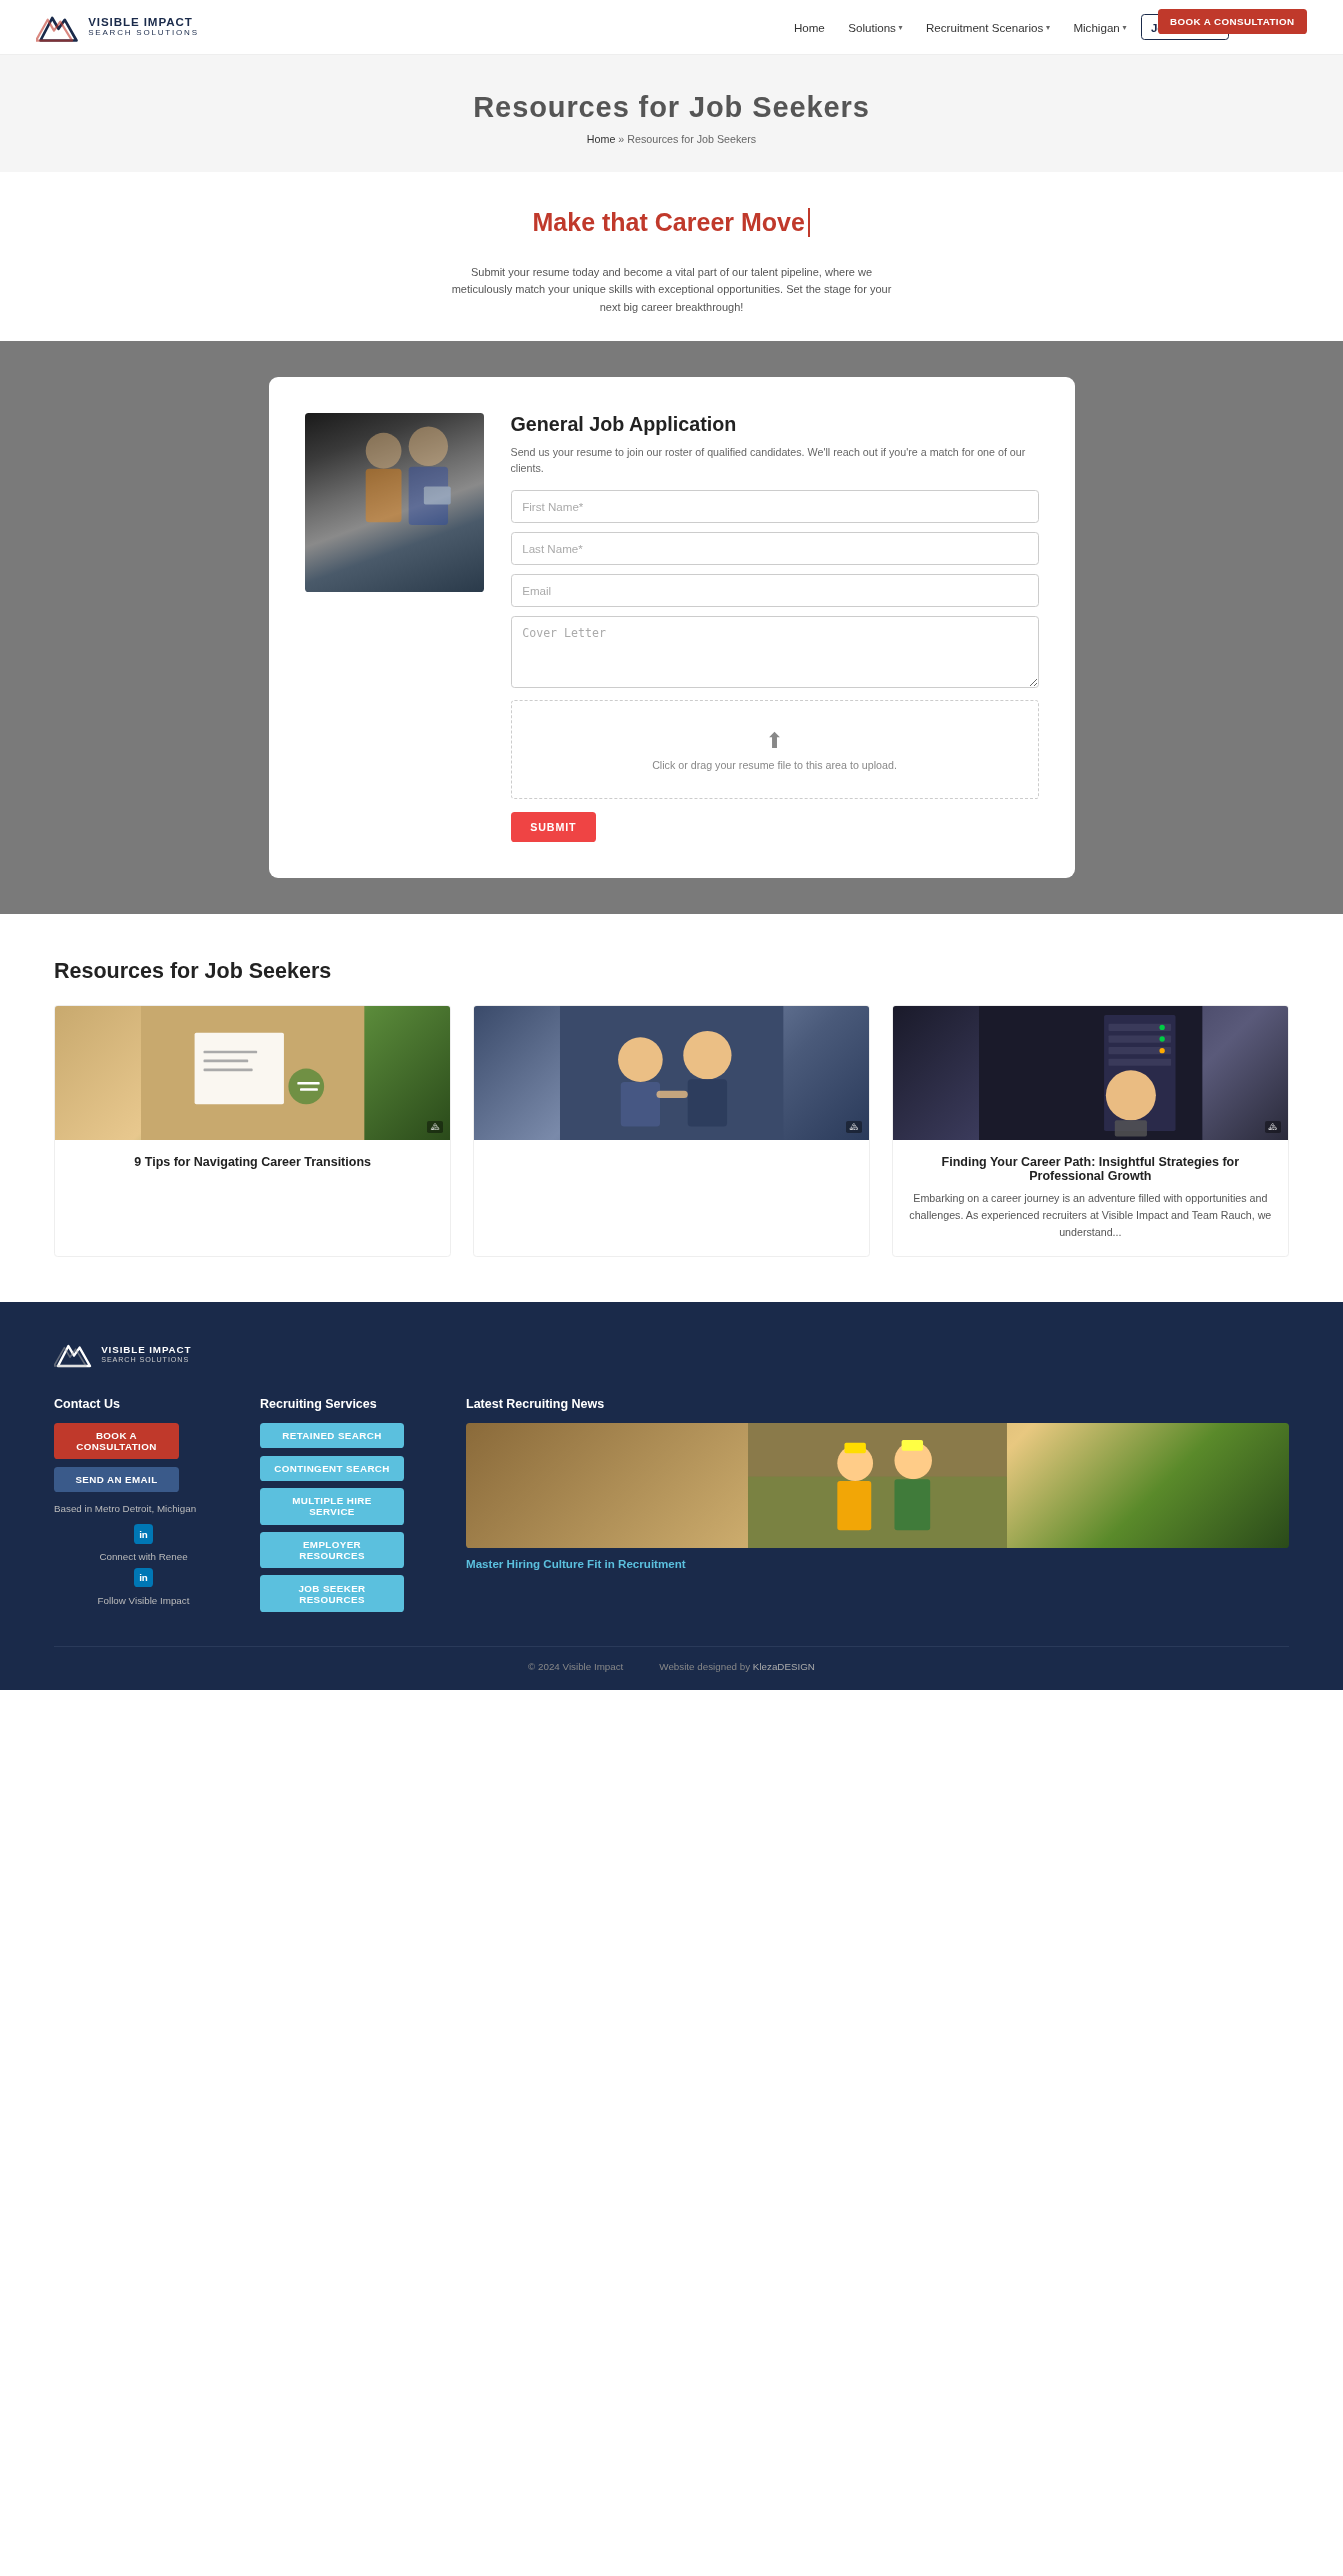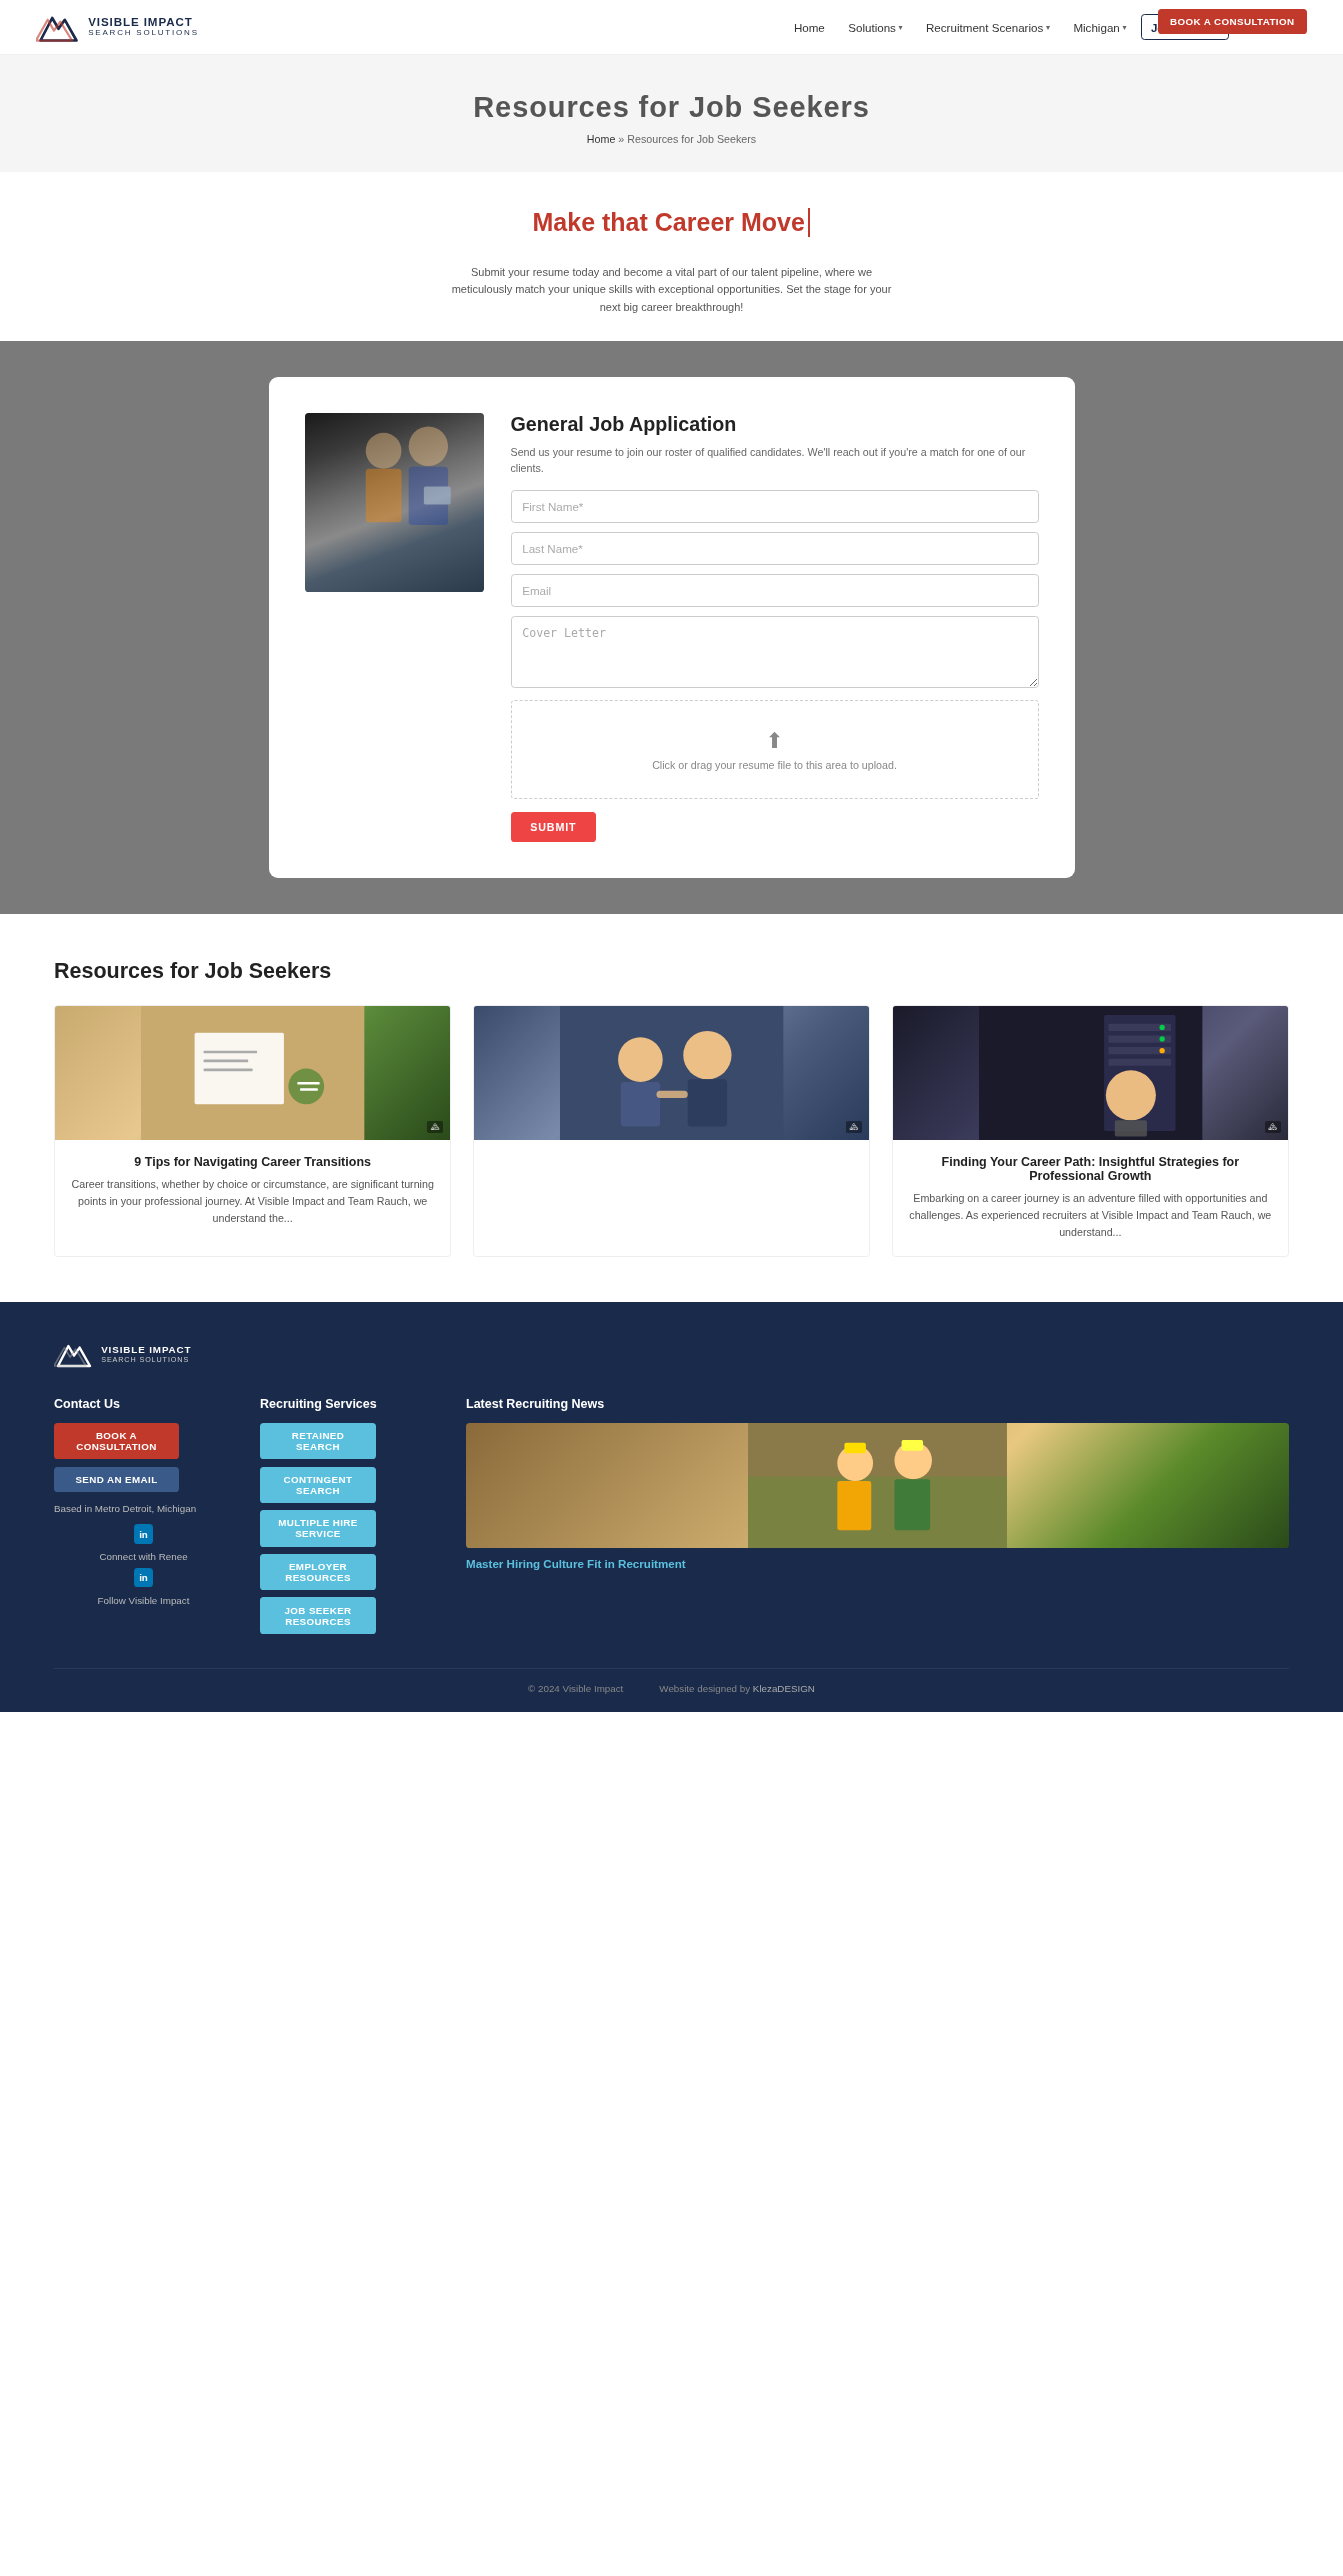--- a/index.html
+++ b/index.html
@@ -540,7 +540,6 @@
       </div>
       <div class="card-body">
         <h3 class="card-title">9 Tips for Navigating Career Transitions</h3>
-        <p class="card-text">Career transitions, whether by choice or circumstance, are significant turning points in your professional journey. At Visible Impact and Team Rauch, we understand the...</p>
       </div>
     </div>
 

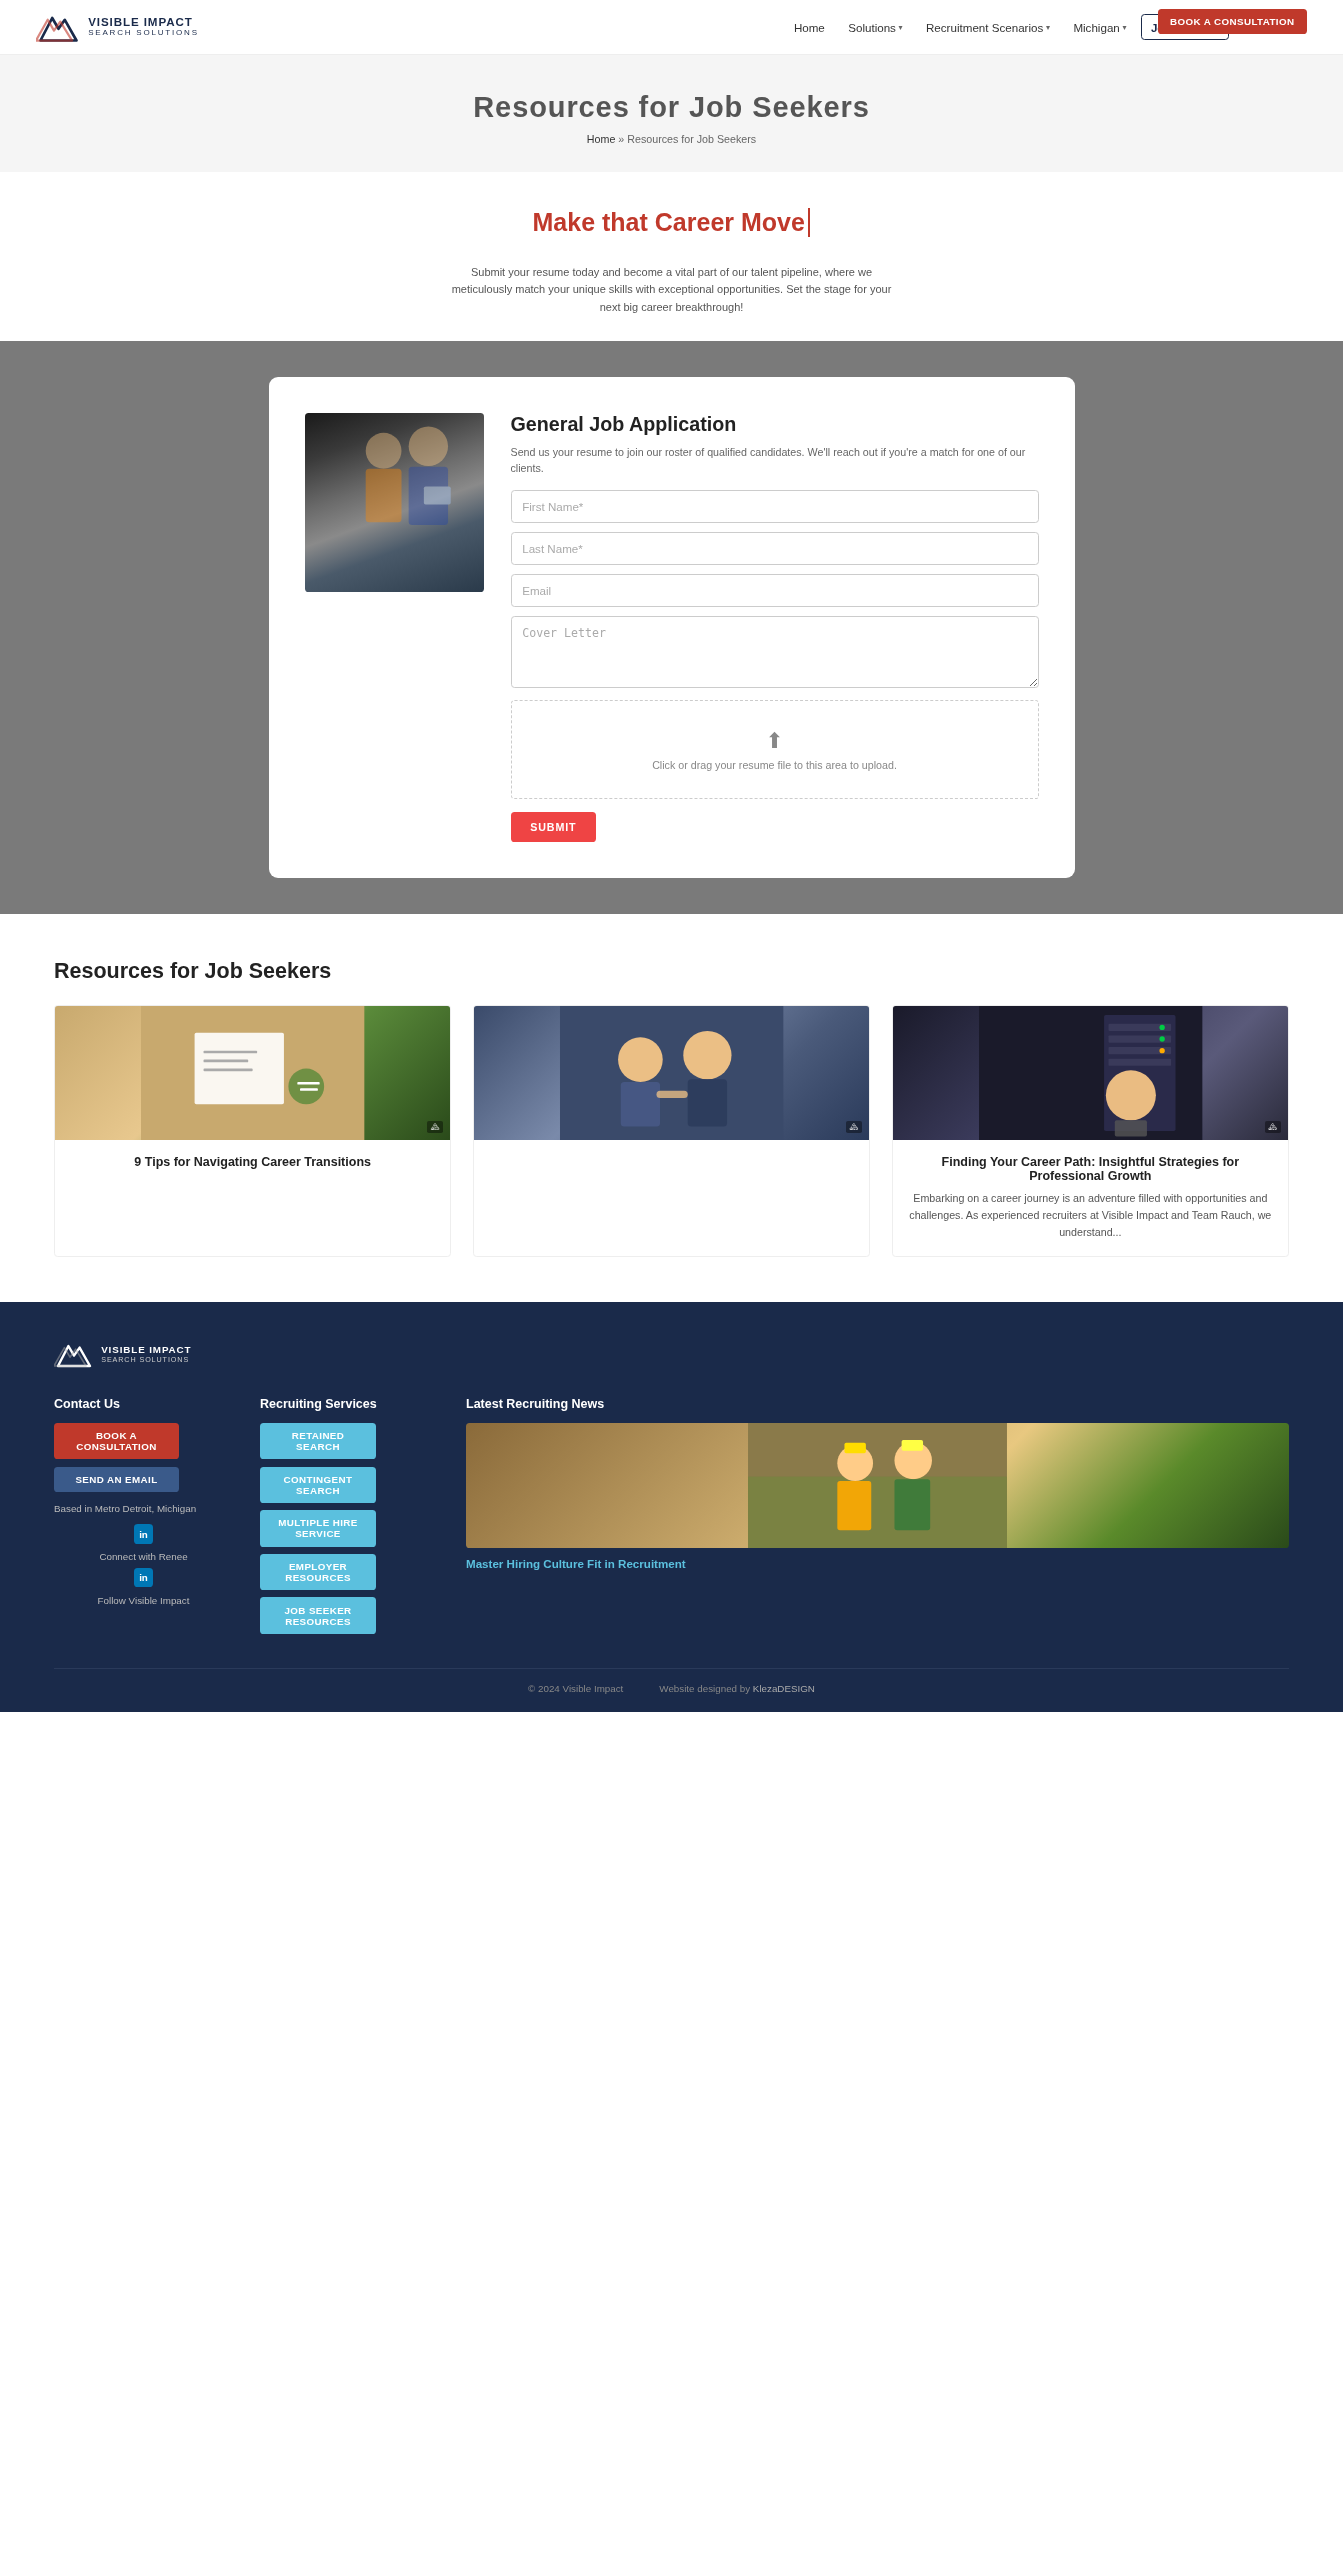--- a/index.html
+++ b/index.html
@@ -387,7 +387,7 @@
       letter-spacing: 0.4px;
       margin-bottom: 7.2px;
       text-align: center;
-      width: 116px;
+      width: 144px;
     }
     .latest-news-img {
       width: 100%;

